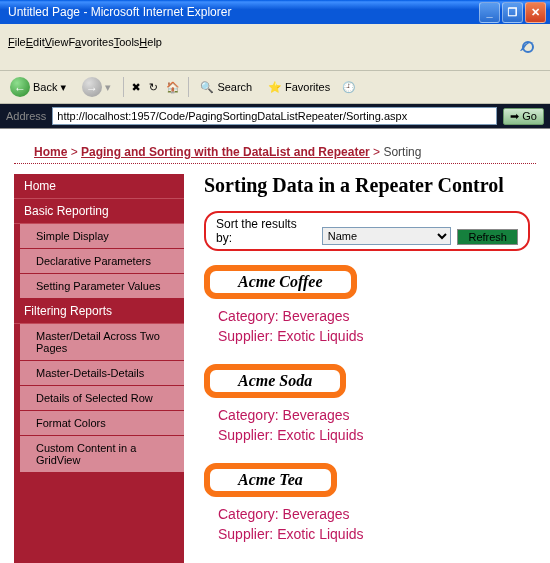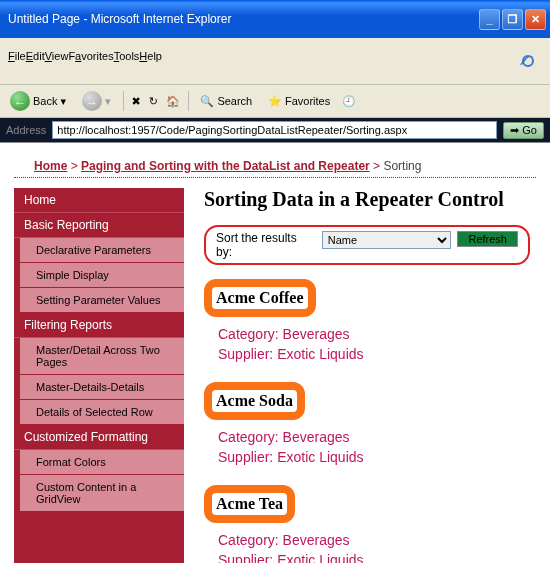--- a/index.html
+++ b/index.html
@@ -6,7 +6,7 @@
 body { font-family: Tahoma, Arial, sans-serif; font-size: 11px; background: #fff; width: 550px; }
 
 
-.titlebar { background: linear-gradient(to bottom, #0058e0, #3d8eff 8%, #0a58d8 40%, #0a58d8); height: 38px; display: flex; align-items: center; padding: 0 4px; color: #fff; }
+.titlebar { background: linear-gradient(to bottom, #0058e0, #3d8eff 8%, #0a58d8 40%, #0a58d8); height: 24px; display: flex; align-items: center; padding: 0 4px; color: #fff; }
 .titlebar .t-text { flex: 1; font-size: 12px; padding-left: 4px; }
 .winbtns { display: flex; gap: 2px; }
 .winbtn { width: 21px; height: 21px; border-radius: 3px; display: flex; align-items: center; justify-content: center; font-size: 11px; font-weight: bold; color: #fff; border: 1px solid rgba(255,255,255,0.4); }

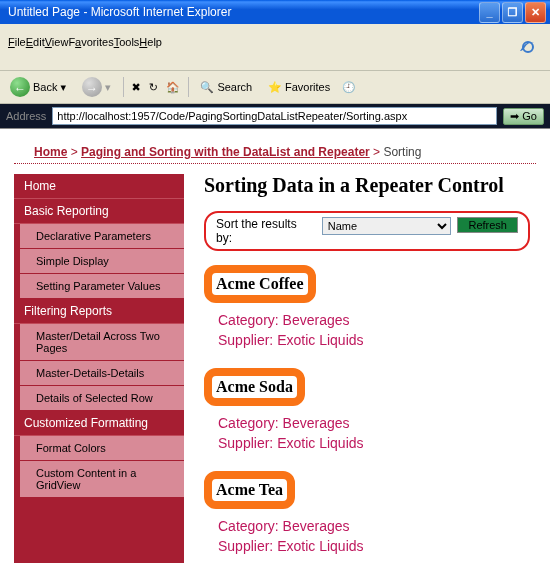--- a/index.html
+++ b/index.html
@@ -50,7 +50,7 @@
 
 .main { flex: 1; padding: 0 6px; }
 .main h1 { font-family: Georgia, serif; font-size: 20px; margin-bottom: 14px; }
-.sort-row { border: 2px solid #e02020; border-radius: 14px; padding: 4px 10px; display: flex; align-items: flex-start; gap: 6px; margin-bottom: 14px; font-size: 12px; }
+.sort-row { border: 2px solid #e02020; border-radius: 14px; padding: 4px 10px; display: flex; align-items: flex-end; gap: 6px; margin-bottom: 14px; font-size: 12px; }
 .sort-row select { font-size: 11px; border: 1px solid #7f9db9; padding: 1px; width: 130px; }
 .sort-row button { font-size: 11px; padding: 1px 10px; border: 1px solid #888; background: #15803d; }
 .prod { margin-bottom: 18px; }

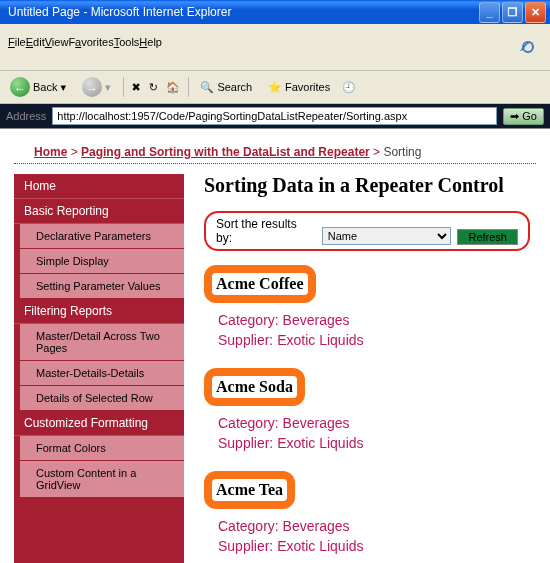--- a/index.html
+++ b/index.html
@@ -117,8 +117,8 @@
     <div class="sidebar" id="sidebar">
         <div class="nav-sec">Home</div>
         <div class="nav-sec">Basic Reporting</div>
+        <div class="nav-item">Simple Display</div>
         <div class="nav-item">Declarative Parameters</div>
-        <div class="nav-item">Simple Display</div>
         <div class="nav-item">Setting Parameter Values</div>
         <div class="nav-sec">Filtering Reports</div>
         <div class="nav-item">Master/Detail Across Two Pages</div>

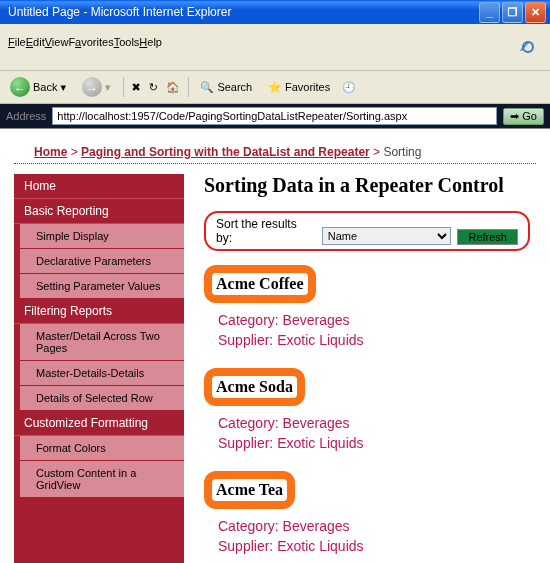--- a/index.html
+++ b/index.html
@@ -54,7 +54,7 @@
 .sort-row select { font-size: 11px; border: 1px solid #7f9db9; padding: 1px; width: 130px; }
 .sort-row button { font-size: 11px; padding: 1px 10px; border: 1px solid #888; background: #15803d; }
 .prod { margin-bottom: 18px; }
-.prod-name { display: inline-block; border: 8px solid #f97316; border-radius: 12px; padding: 2px 4px; font-family: Georgia, serif; font-size: 16px; font-weight: bold; margin-bottom: 8px; }
+.prod-name { display: inline-block; border: 6px solid #f97316; border-radius: 12px; padding: 2px 28px; font-family: Georgia, serif; font-size: 16px; font-weight: bold; margin-bottom: 8px; font-style: italic; }
 .prod-meta { font-size: 14px; color: #be185d; padding-left: 14px; line-height: 1.4; }
 </style>
 </head>

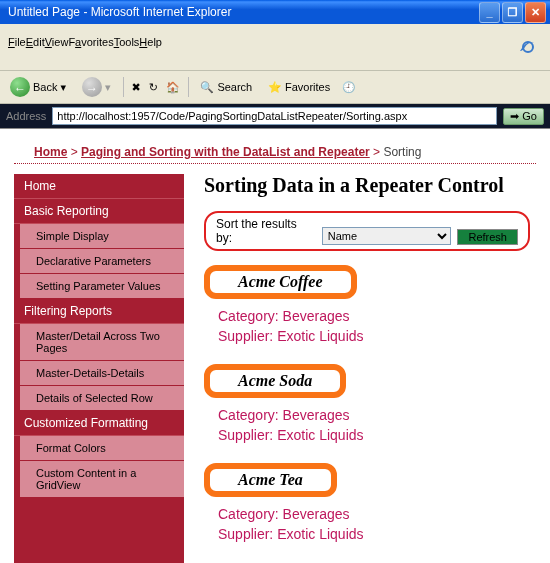--- a/index.html
+++ b/index.html
@@ -124,7 +124,6 @@
         <div class="nav-item">Master/Detail Across Two Pages</div>
         <div class="nav-item">Master-Details-Details</div>
         <div class="nav-item">Details of Selected Row</div>
-        <div class="nav-sec">Customized Formatting</div>
         <div class="nav-item">Format Colors</div>
         <div class="nav-item">Custom Content in a GridView</div>
       </div>

